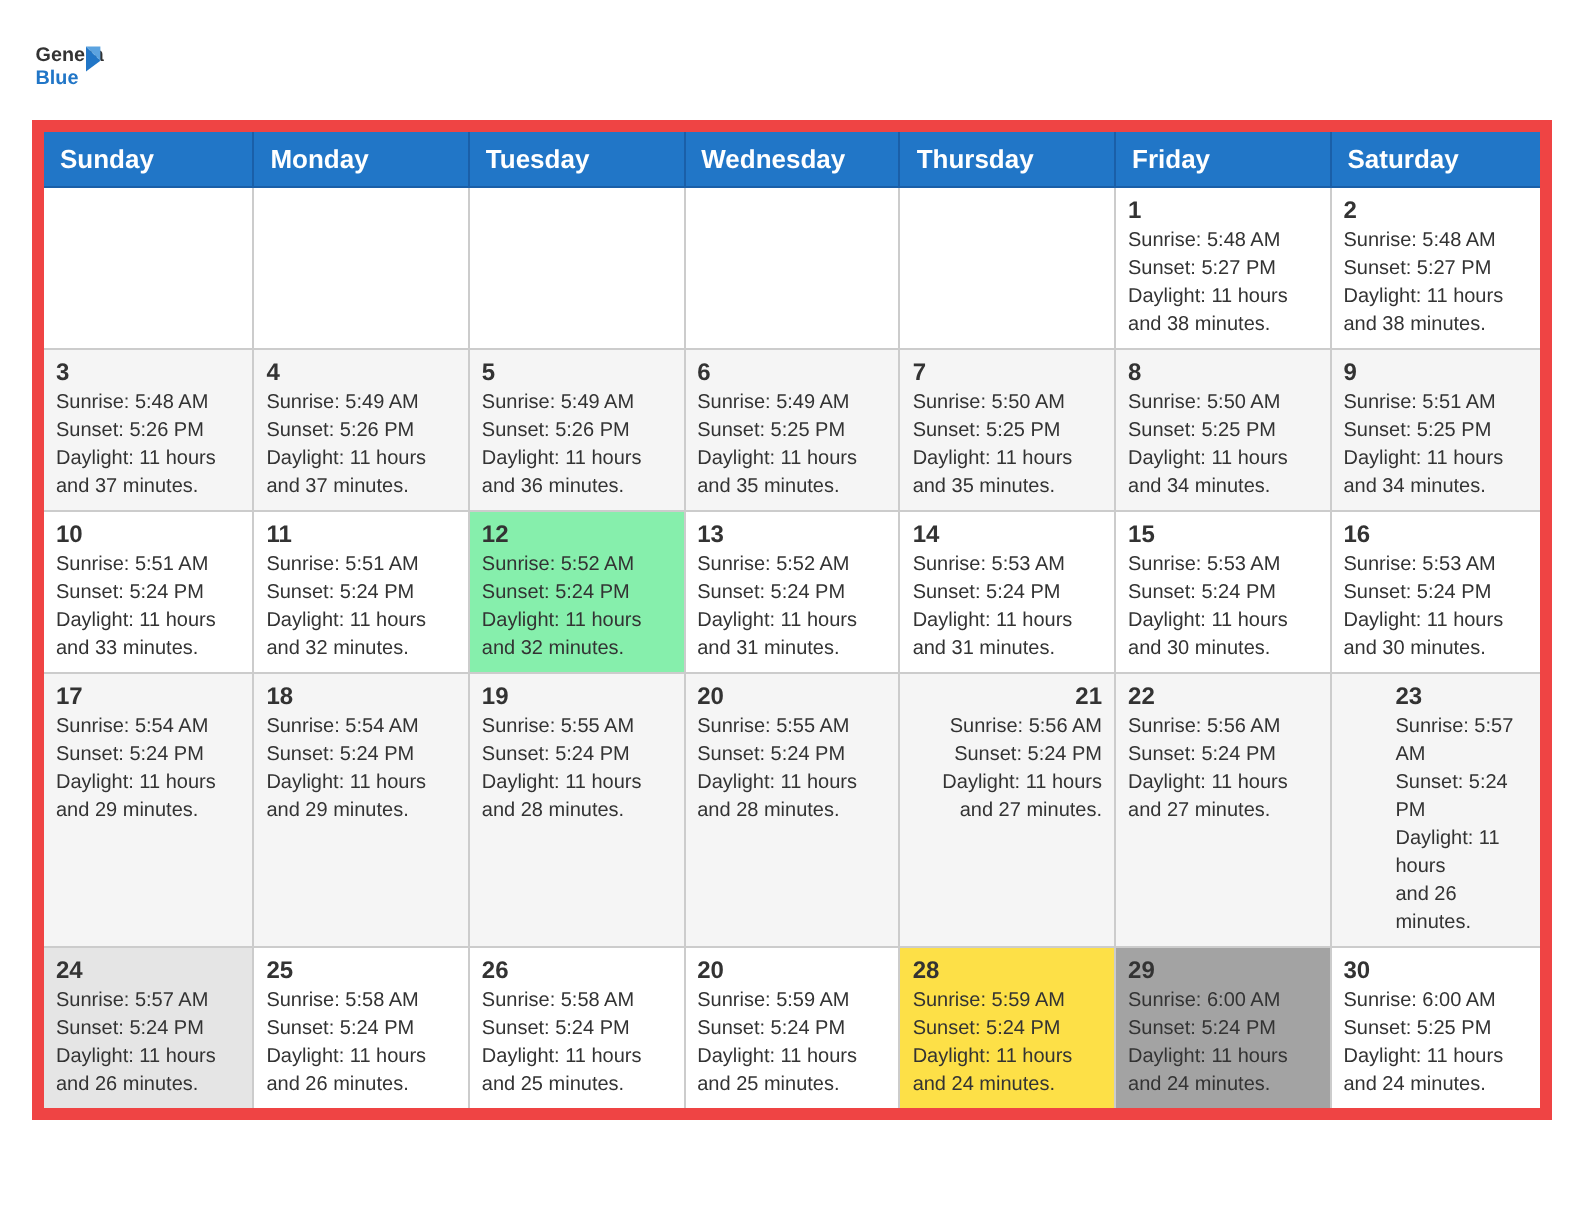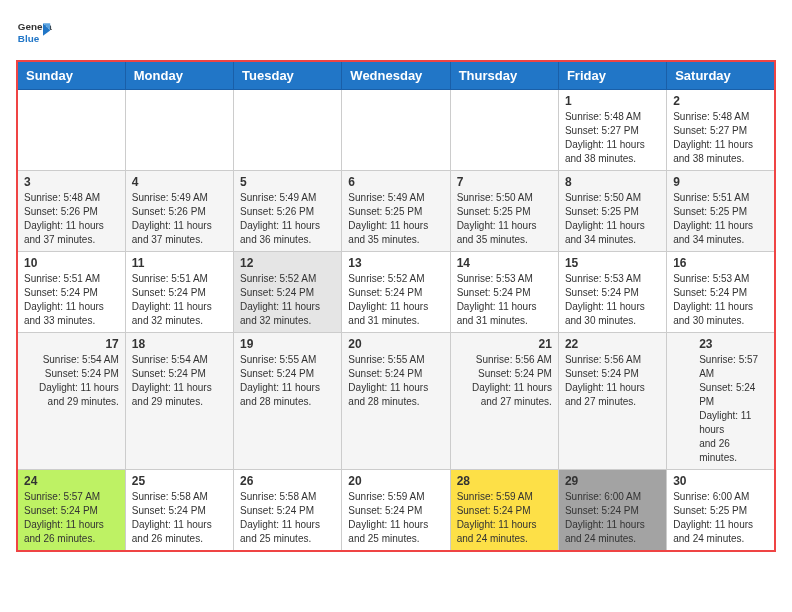--- a/index.html
+++ b/index.html
@@ -46,7 +46,7 @@
     .calendar {
       width: 100%;
       border-collapse: collapse;
-      border: 2px solid #ef4444;
+      border: 6px solid #ef4444;
     }
     .calendar th {
       background-color: #2176c7;

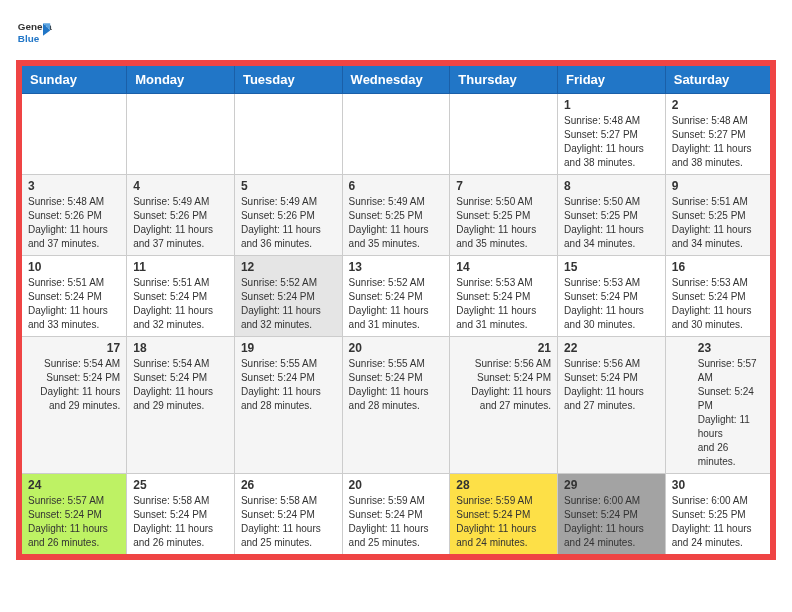--- a/index.html
+++ b/index.html
@@ -205,7 +205,7 @@
 Daylight: 11 hours
 and 32 minutes.</div>
           </td>
-          <td style="background: #e5e5e5;">
+          <td style="background: #86efac;">
             <span class="day-num">12</span>
             <div class="day-info" style="white-space: pre-line;">Sunrise: 5:52 AM
 Sunset: 5:24 PM

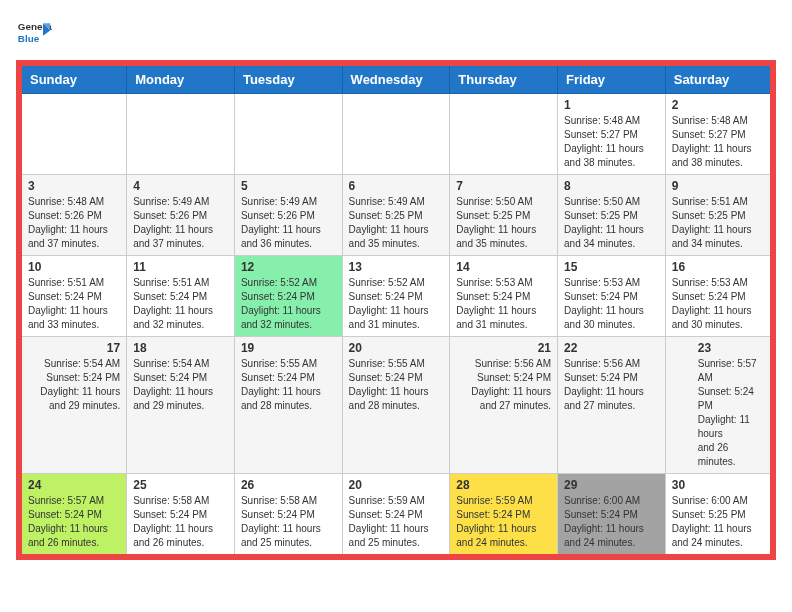--- a/index.html
+++ b/index.html
@@ -242,7 +242,7 @@
           </td>
         </tr>
         <tr>
-          <td style="background: rgb(245, 245, 245); text-align: right;">
+          <td style="background: rgb(245, 245, 245);">
             <span class="day-num">17</span>
             <div class="day-info" style="white-space: pre-line;">Sunrise: 5:54 AM
 Sunset: 5:24 PM

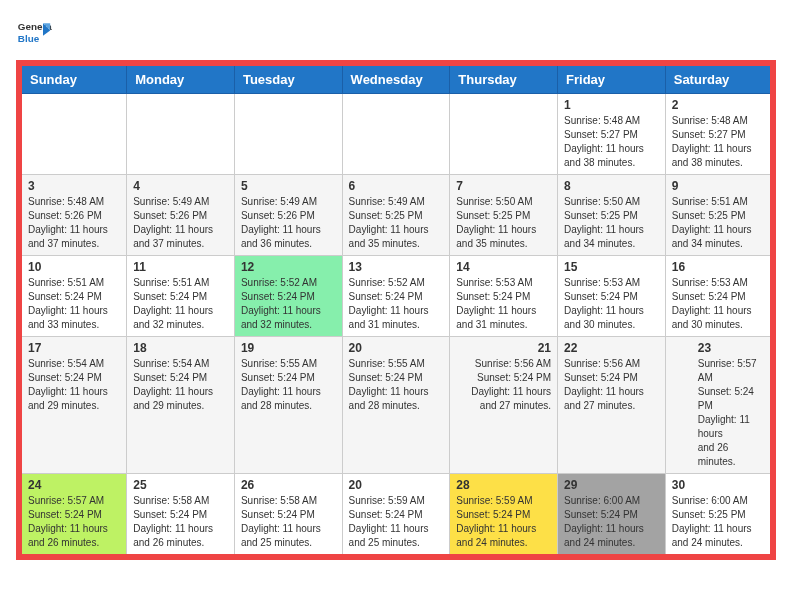--- a/index.html
+++ b/index.html
@@ -293,7 +293,7 @@
           </td>
         </tr>
         <tr>
-          <td style="background: #bef264;">
+          <td style="background: #e5e5e5;">
             <span class="day-num">24</span>
             <div class="day-info" style="white-space: pre-line;">Sunrise: 5:57 AM
 Sunset: 5:24 PM

